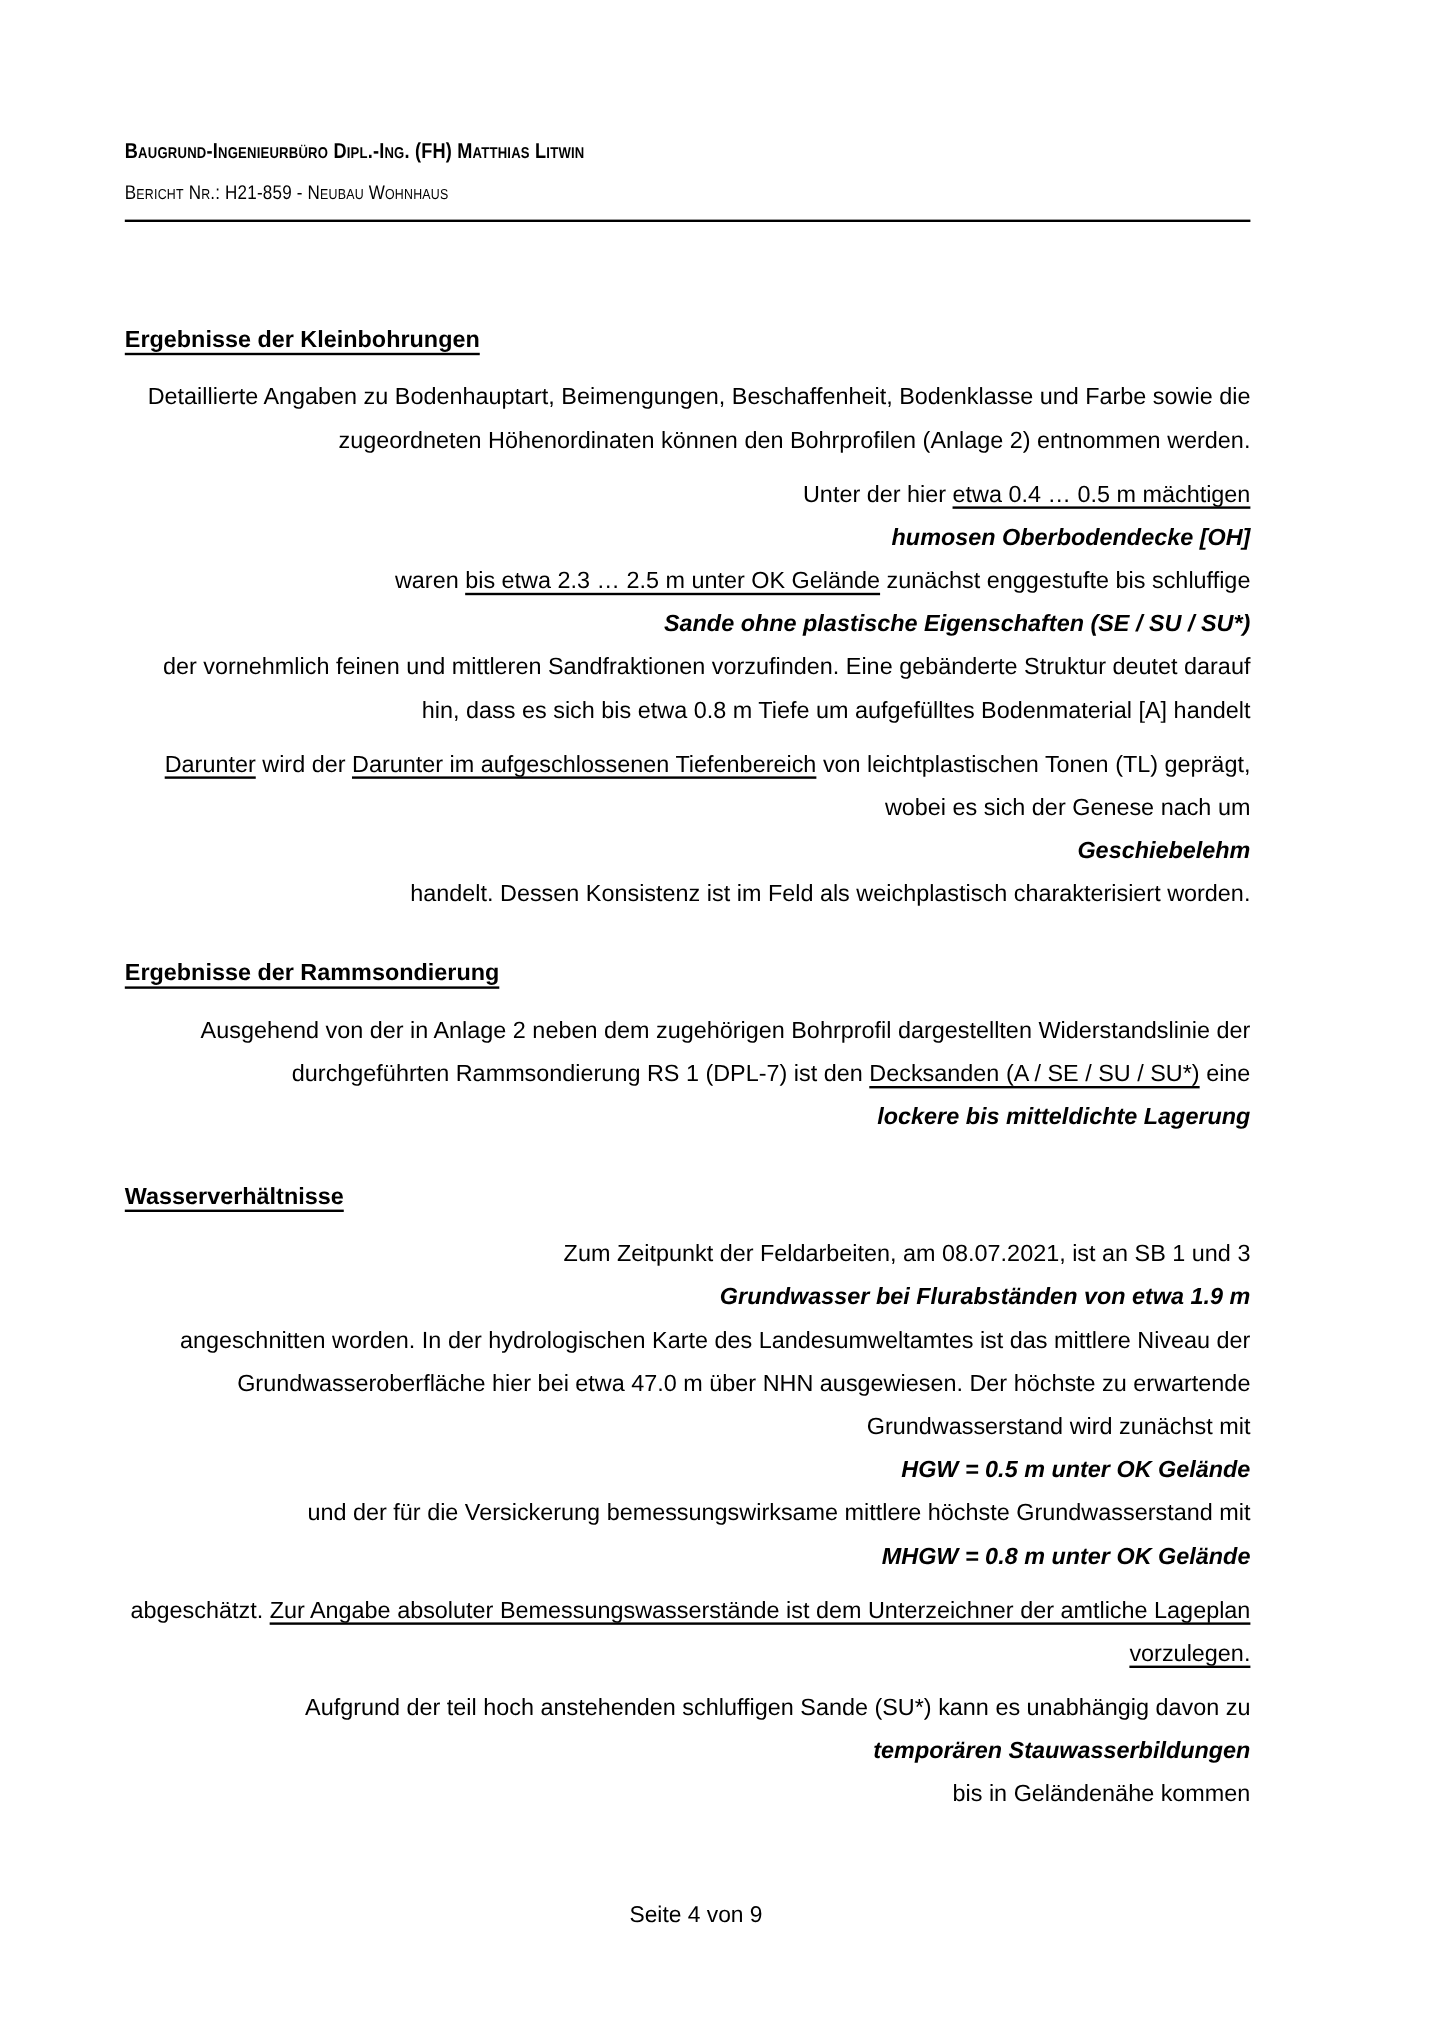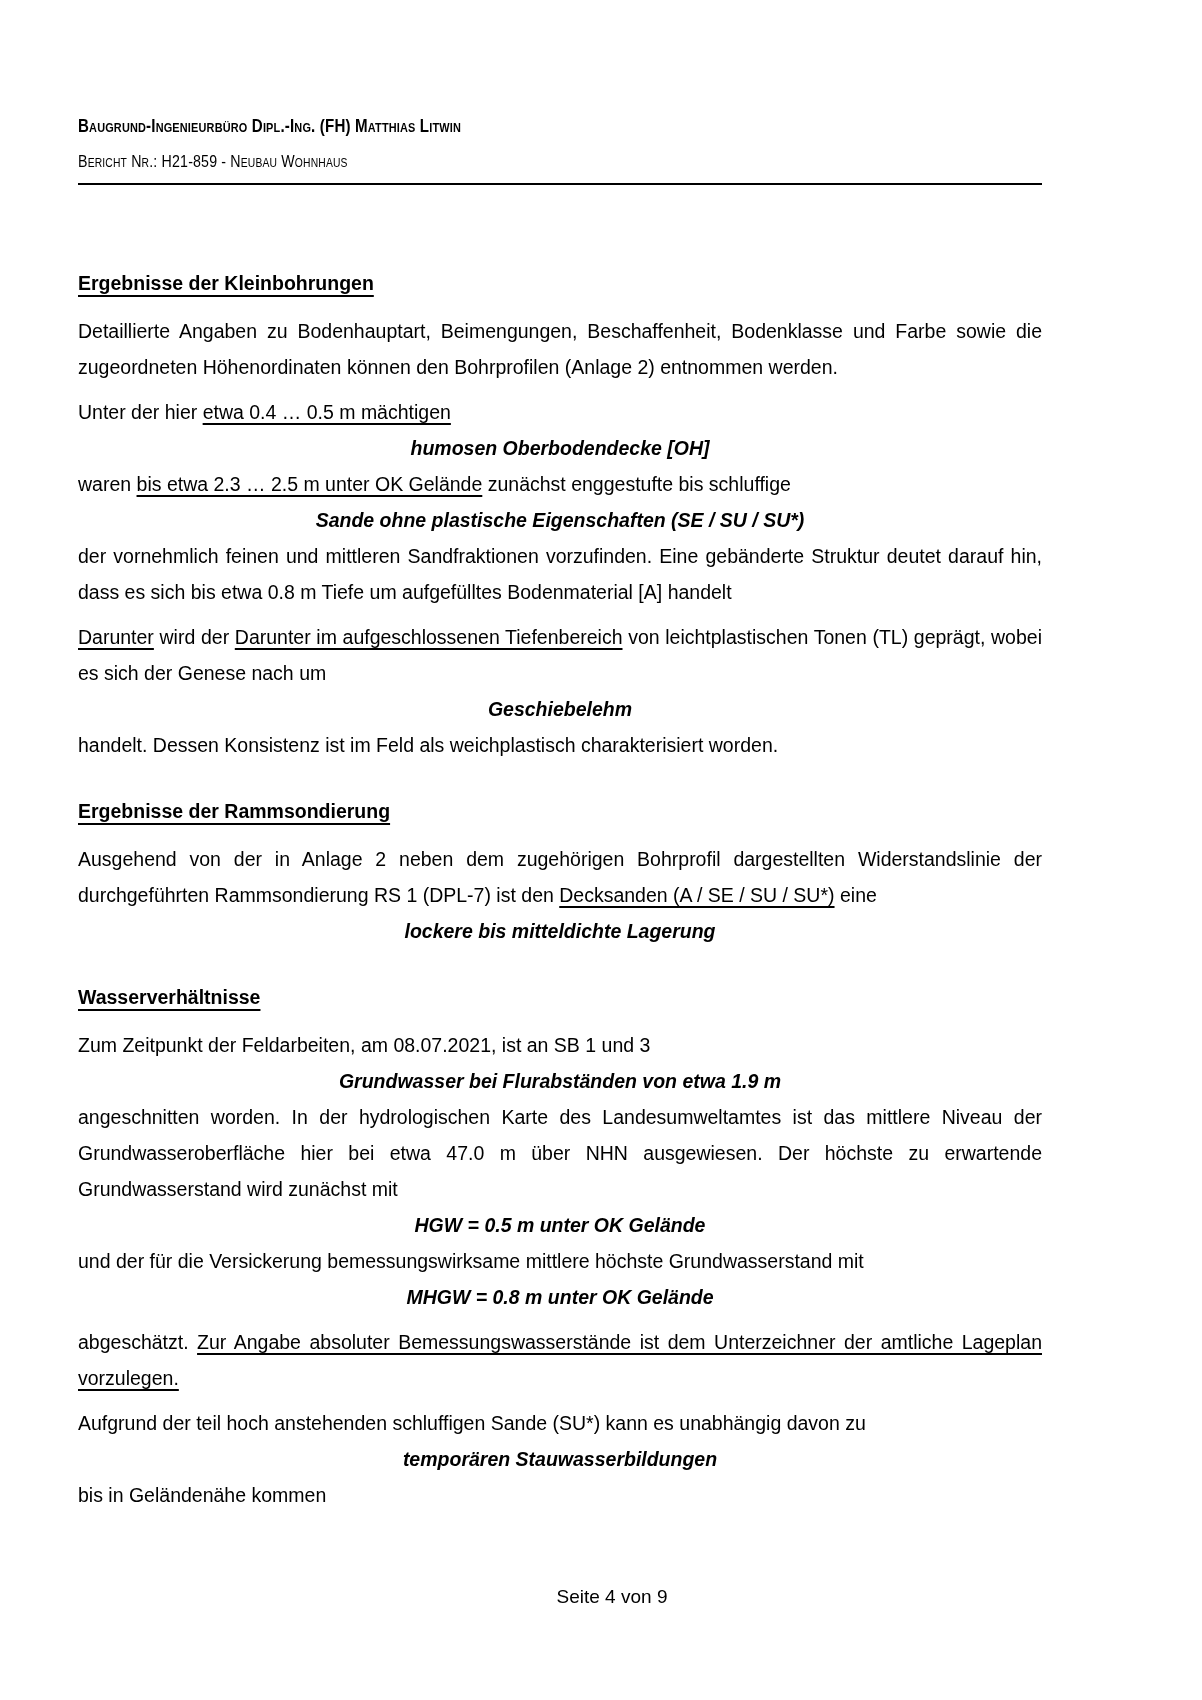--- a/index.html
+++ b/index.html
@@ -15,7 +15,7 @@
     color: #000000;
     font-family: "Liberation Sans", sans-serif;
     box-sizing: border-box;
-    padding: 116px 160px 0 78px;
+    padding: 116px 160px 0 104px;
     overflow: hidden;
   }
   

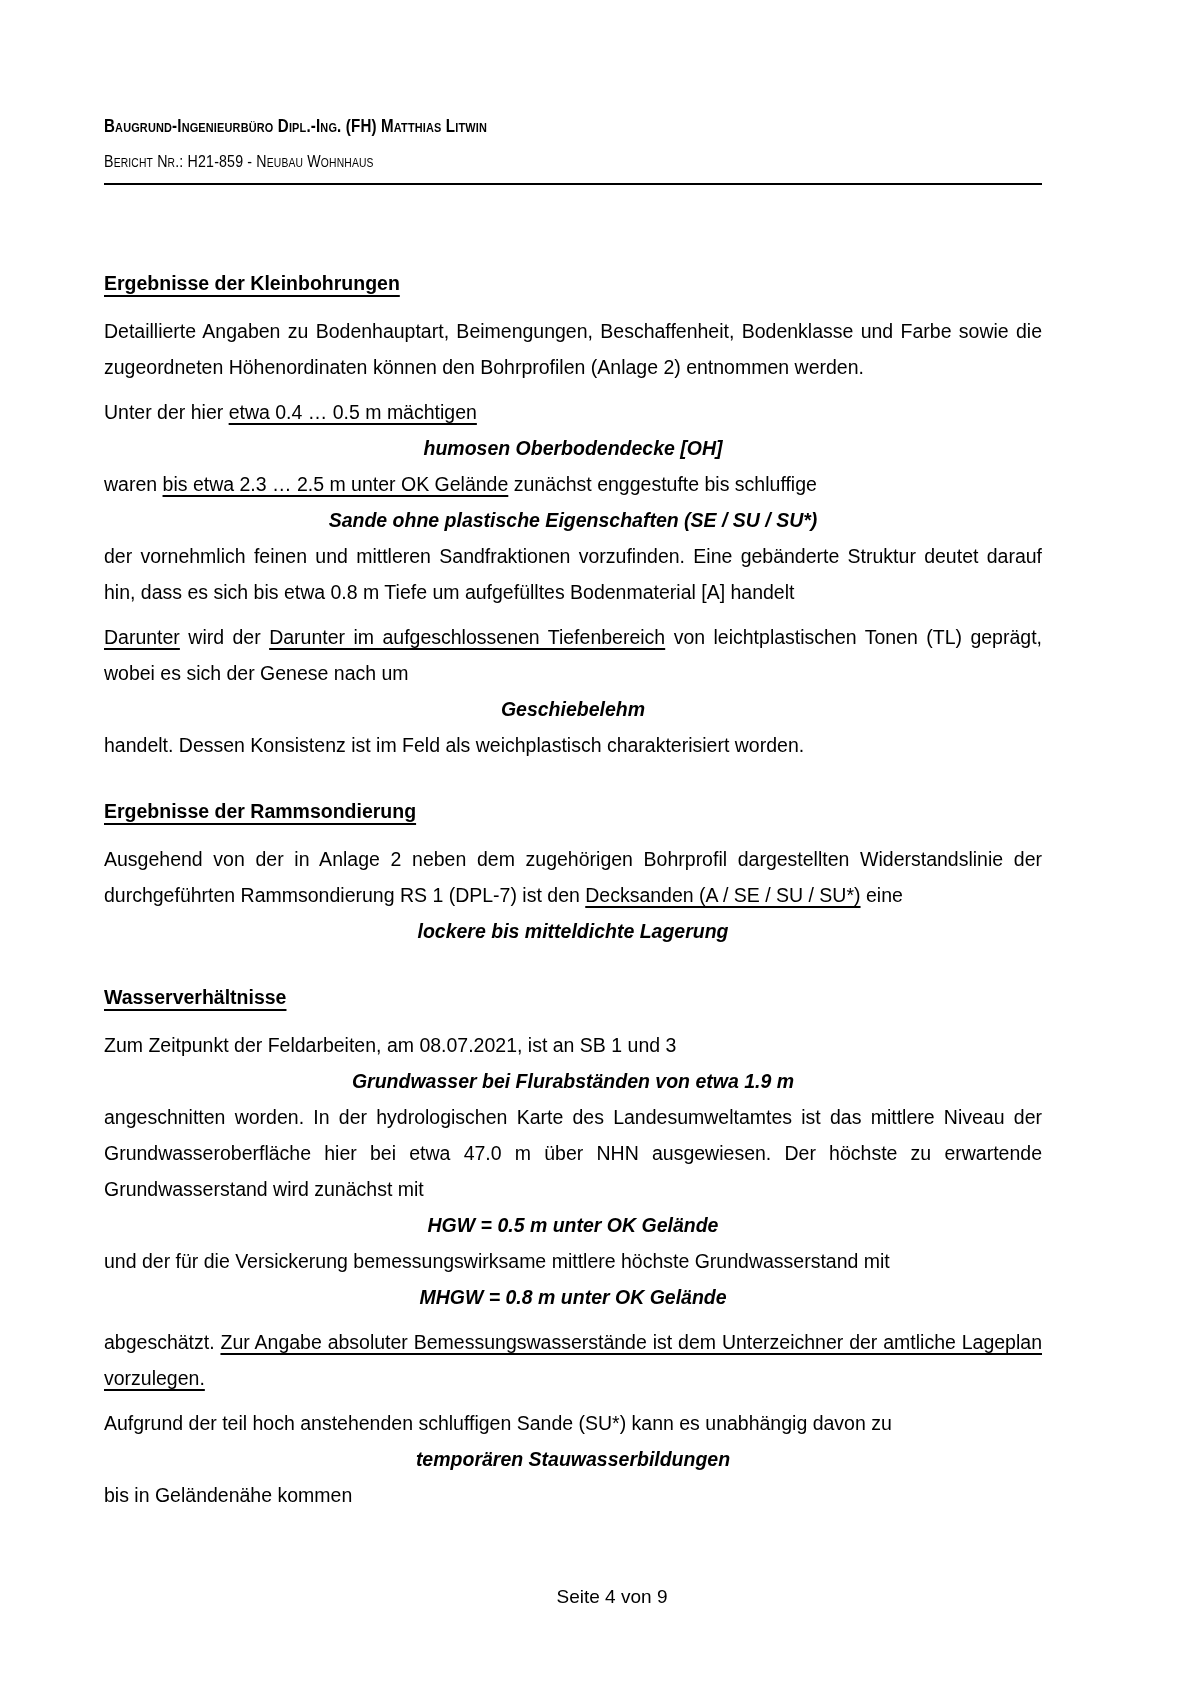--- a/index.html
+++ b/index.html
@@ -52,6 +52,7 @@
   }
   .content p {
     margin: 0;
+    text-align: right;
   }
   .sec-heading {
     font-size: 19.5px;

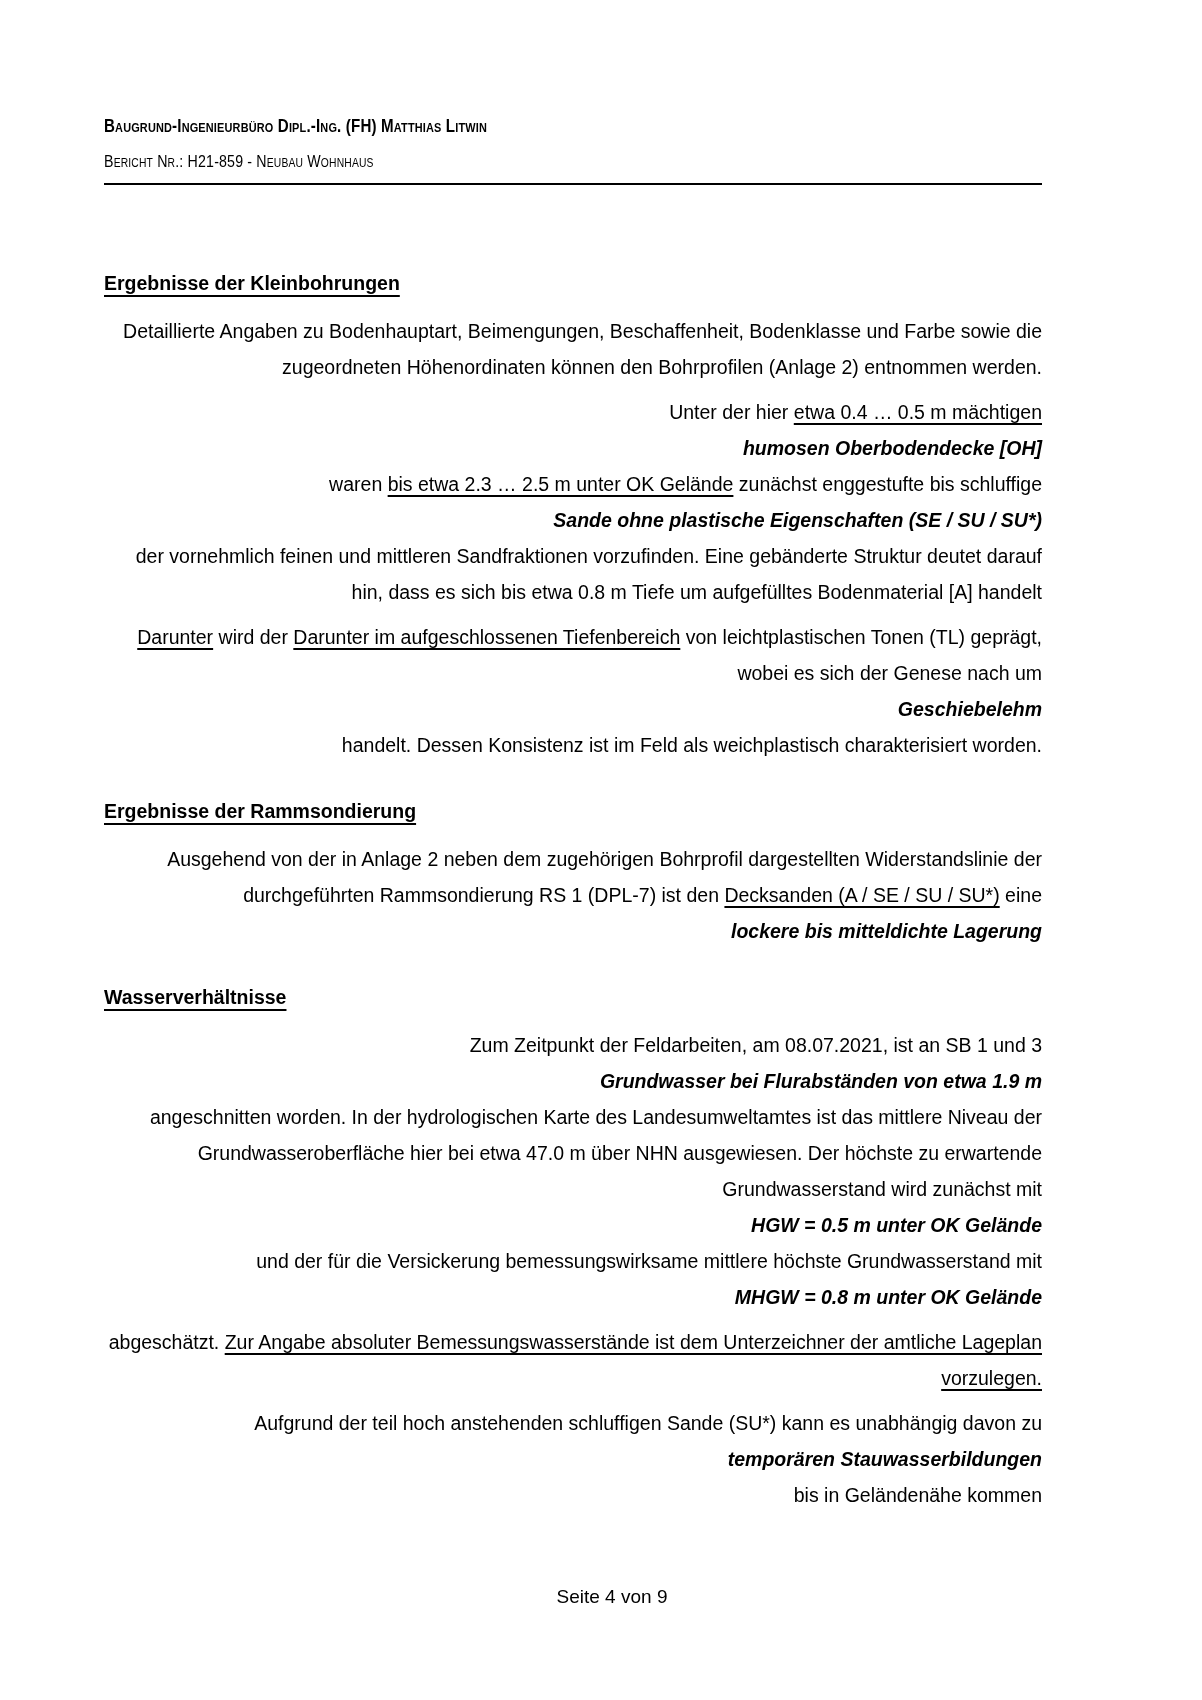--- a/index.html
+++ b/index.html
@@ -85,7 +85,7 @@
   
   .footer {
     position: absolute;
-    left: 166px;
+    left: 134px;
     width: 892px;
     top: 1586px;
     text-align: center;

